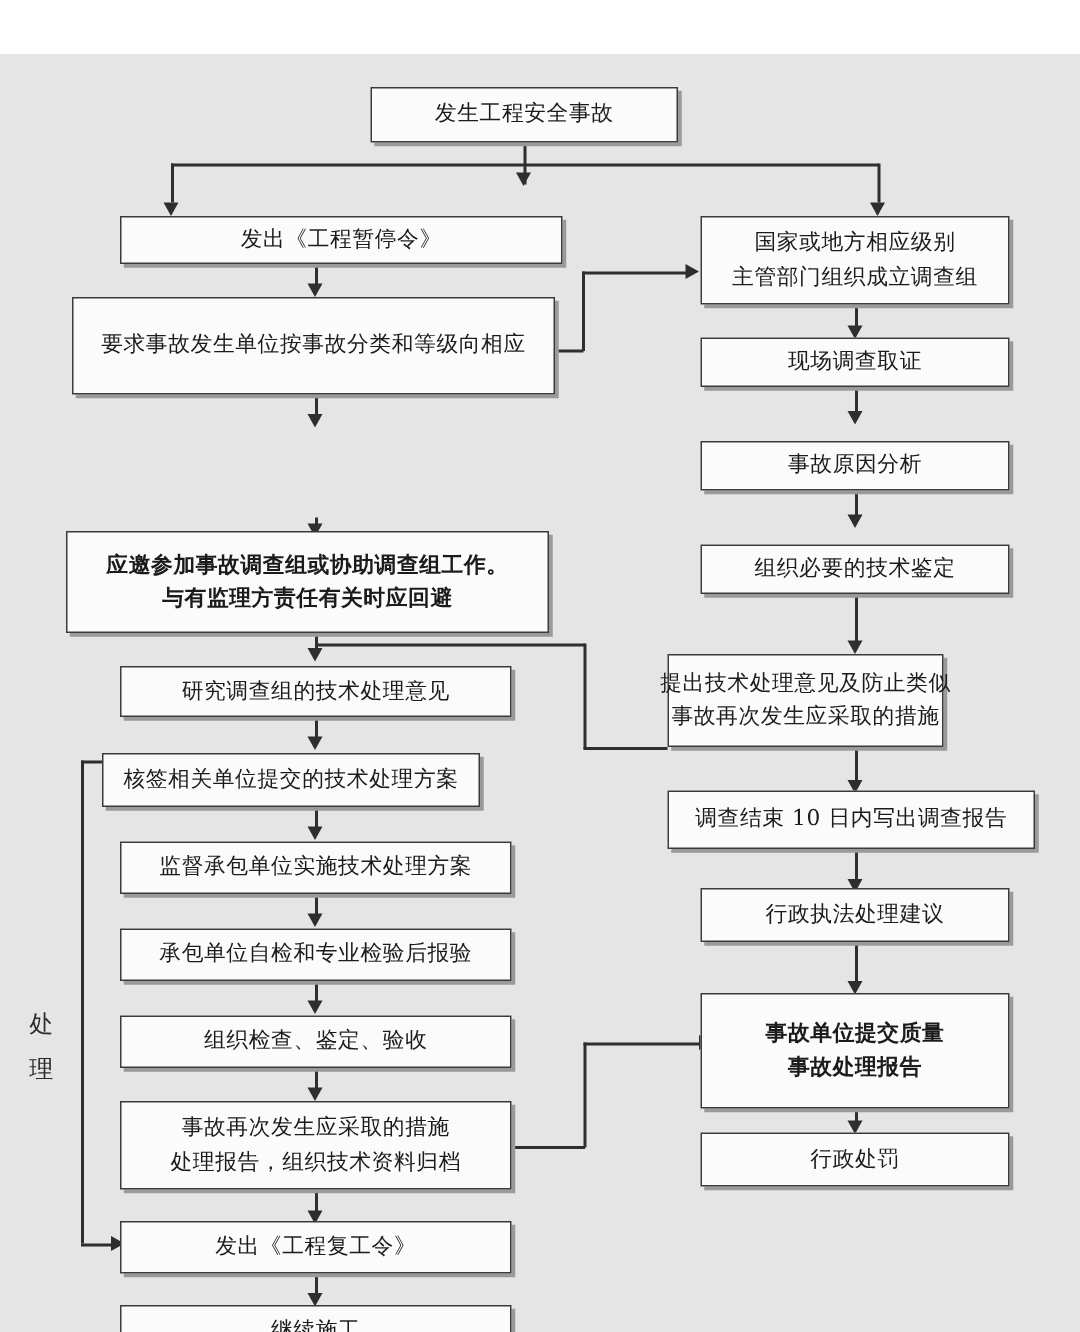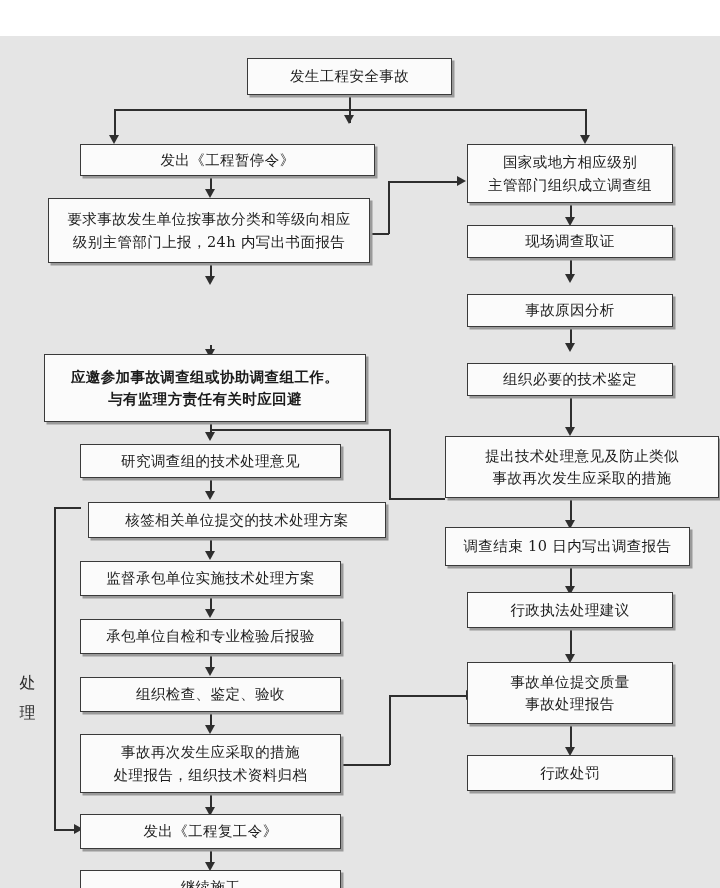--- a/index.html
+++ b/index.html
@@ -165,7 +165,6 @@
 
   <div class="node" style="left:48px; top:162px; width:322px; height:65px;">
     <span class="ln">要求事故发生单位按事故分类和等级向相应</span>
-    <span class="ln">级别主管部门上报，24h 内写出书面报告</span>
   </div>
 
 

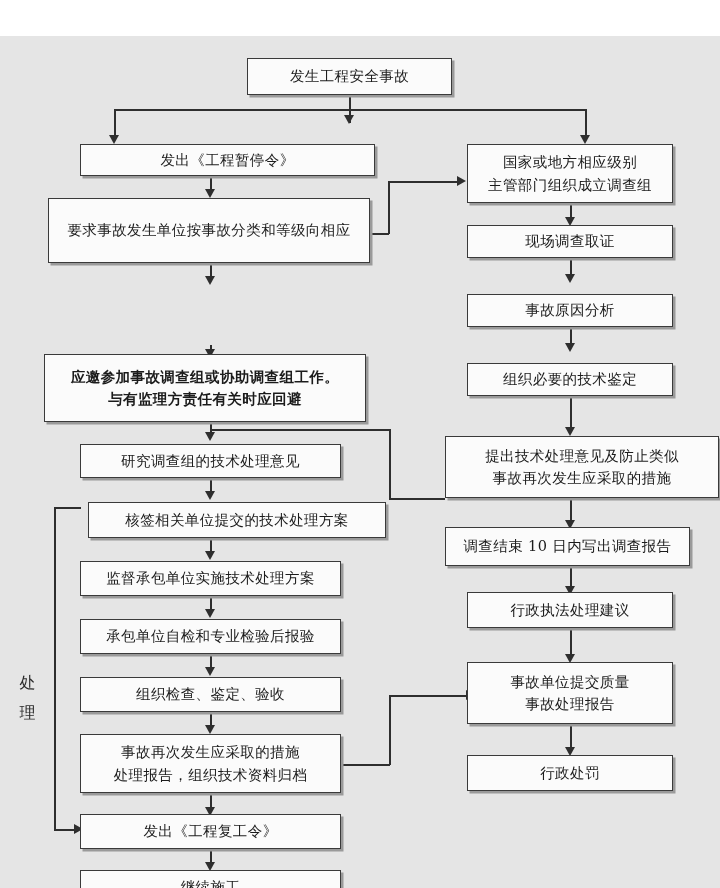--- a/index.html
+++ b/index.html
@@ -223,7 +223,7 @@
     <span class="ln">组织必要的技术鉴定</span>
   </div>
 
-  <div class="node" style="left:445px; top:400px; width:274px; height:62px;">
+  <div class="node" style="left:445px; top:400px; width:184px; height:62px;">
     <span class="ln">提出技术处理意见及防止类似</span>
     <span class="ln">事故再次发生应采取的措施</span>
   </div>

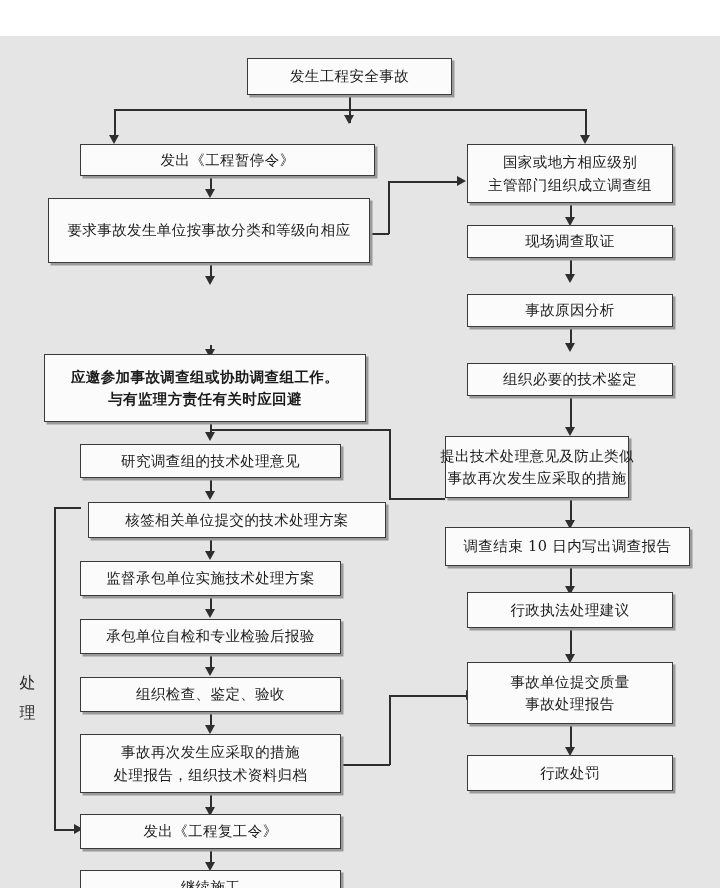--- a/index.html
+++ b/index.html
@@ -177,7 +177,7 @@
     <span class="ln">研究调查组的技术处理意见</span>
   </div>
 
-  <div class="node" style="left:88px; top:466px; width:298px; height:36px;">
+  <div class="node" style="left:68px; top:466px; width:252px; height:36px;">
     <span class="ln">核签相关单位提交的技术处理方案</span>
   </div>
 

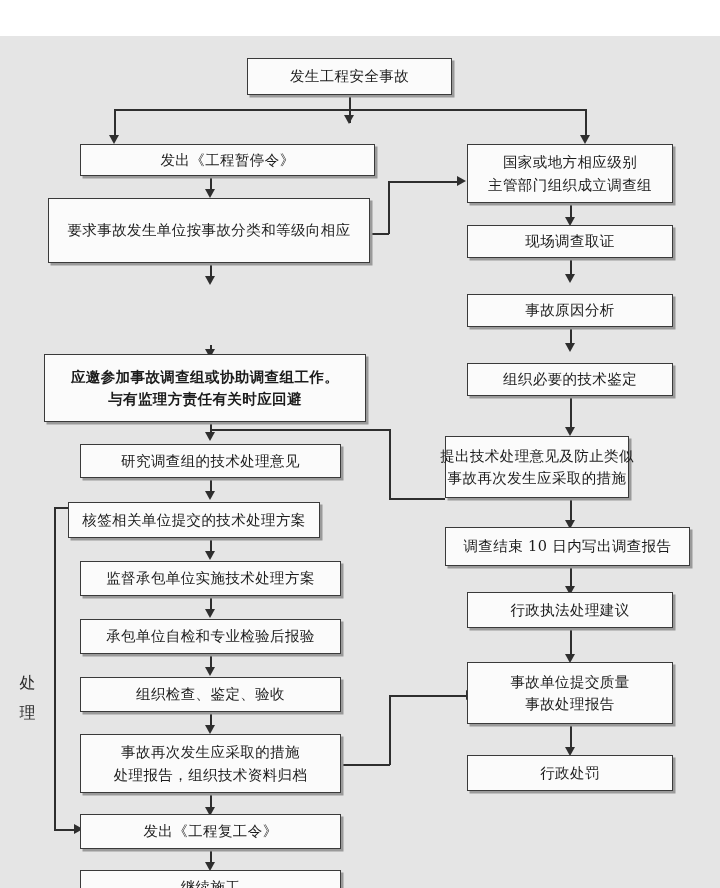--- a/index.html
+++ b/index.html
@@ -236,7 +236,7 @@
     <span class="ln">行政执法处理建议</span>
   </div>
 
-  <div class="node" style="left:467px; top:626px; width:206px; height:62px;">
+  <div class="node" style="left:467px; top:626px; width:206px; height:77px;font-weight:bold;">
     <span class="ln">事故单位提交质量</span>
     <span class="ln">事故处理报告</span>
   </div>

